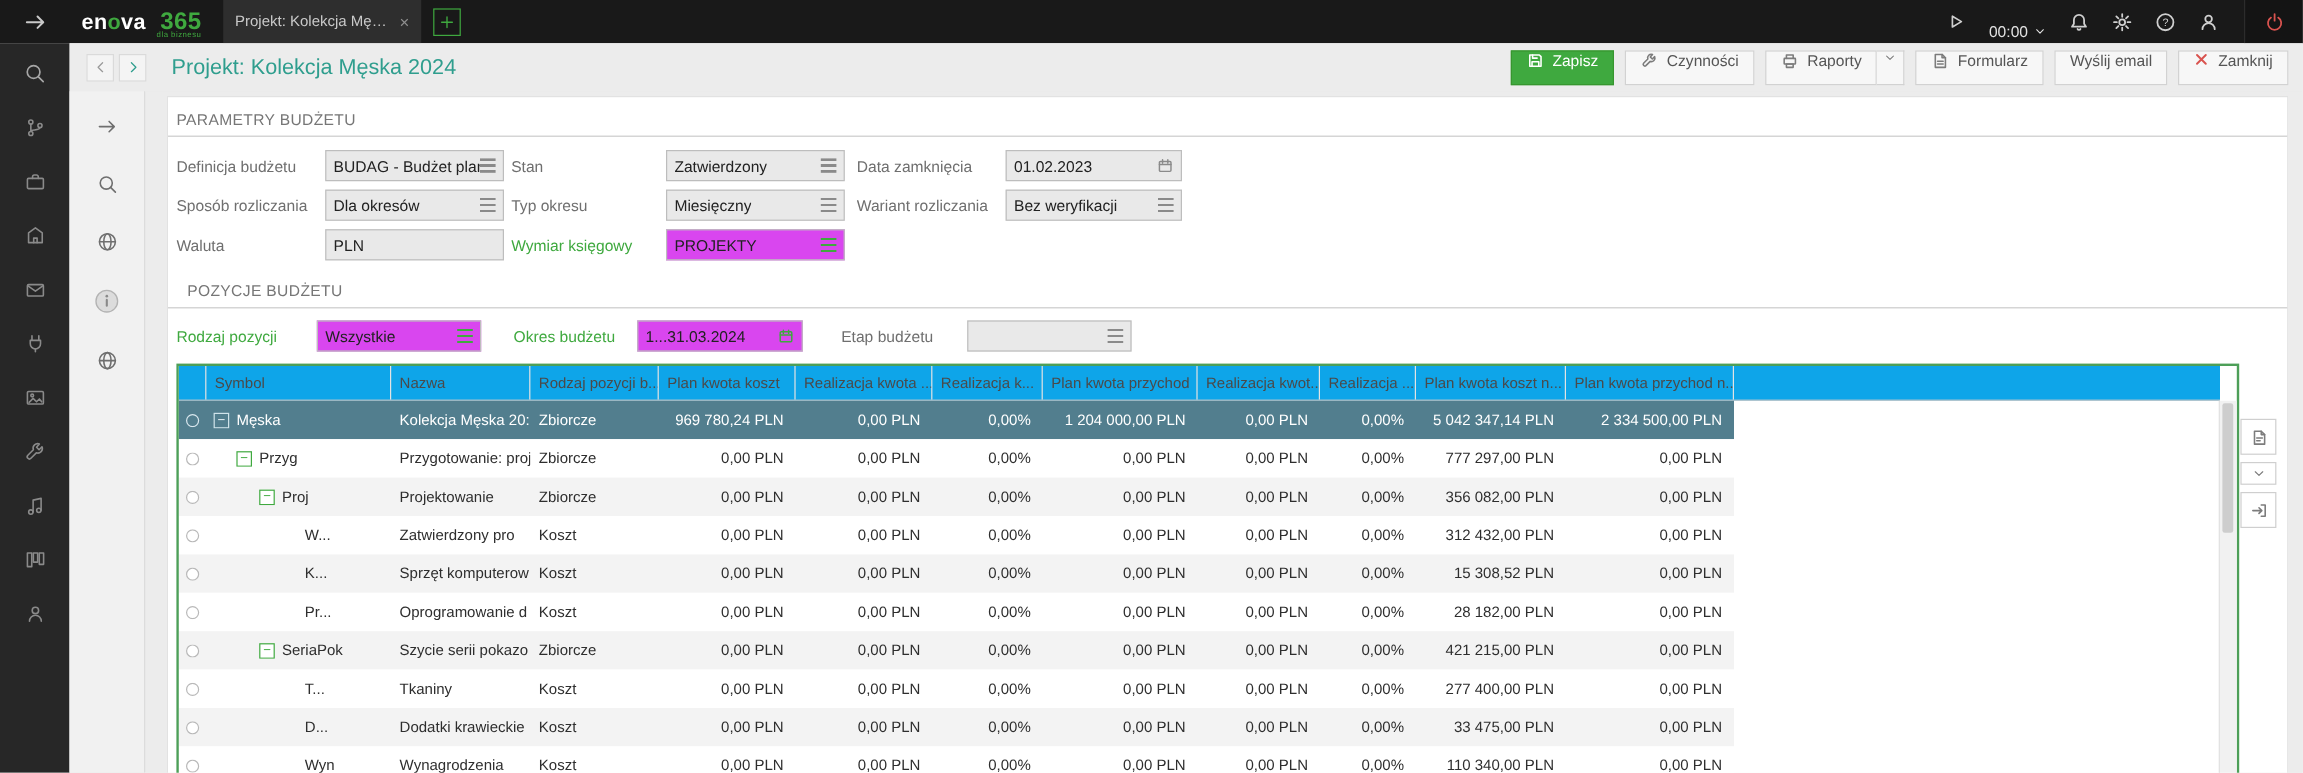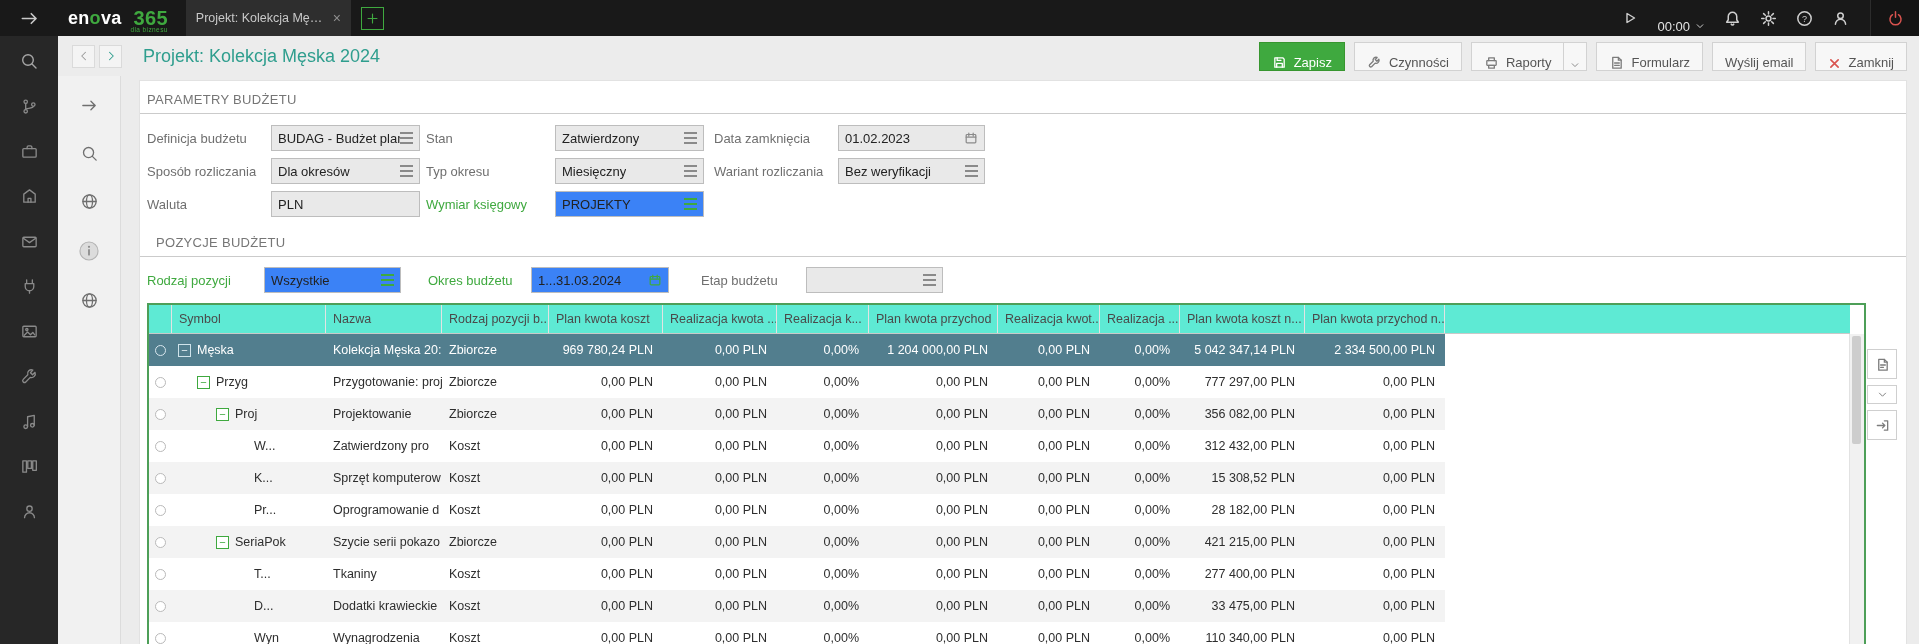--- a/index.html
+++ b/index.html
@@ -38,7 +38,7 @@
   .pagetitle{margin-left:17px;font-size:18px;color:#2f9e8e;white-space:nowrap;}
   .headspacer{flex:1;}
   .toolbtns{display:flex;align-items:center;gap:9px;margin-right:12px;}
-  .tbtn{height:29px;display:inline-flex;align-items:flex-end;gap:7px;padding:0 12px;background:#f7f7f7;border:1px solid #d2d2d2;font-size:13px;color:#555;font-family:inherit;white-space:nowrap;}
+  .tbtn{height:29px;display:inline-flex;align-items:flex-start;gap:7px;padding:0 12px;background:#f7f7f7;border:1px solid #d2d2d2;font-size:13px;color:#555;font-family:inherit;white-space:nowrap;}
   .tbtn .ic{color:#7c7c7c;}
   .tbtn.save{background:#3fa93f;border-color:#37962f;color:#fff;}
   .tbtn.save .ic{color:#fff;}

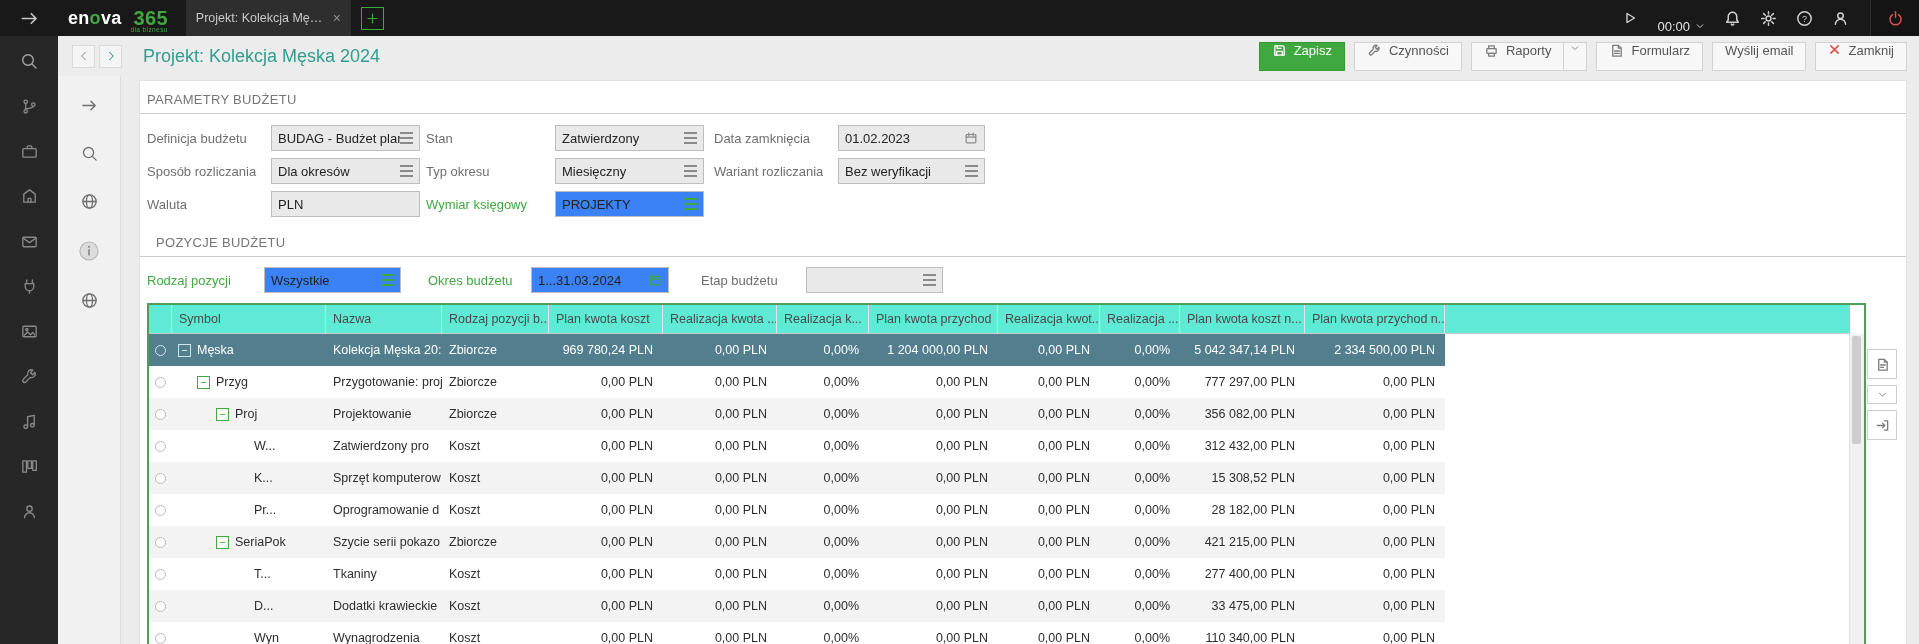--- a/index.html
+++ b/index.html
@@ -60,7 +60,7 @@
   .flabel{color:#6f6f6f;padding-right:8px;white-space:nowrap;overflow:hidden;}
   .flabel.green{color:#3fa93f;}
   .field{height:26px;width:149px;box-sizing:border-box;border:1px solid #bdbdbd;background:#e9e9e9;display:flex;align-items:center;padding:0 6px;color:#222;}
-  .field.white{background:#3b82f6;}
+  .field.white{background:#d946ef;}
   .field .fval{white-space:nowrap;overflow:hidden;font-size:13px;}
   .ficon{margin-left:auto;flex:none;color:#8a8a8a;}
   .ficon.green{color:#3fa93f;}

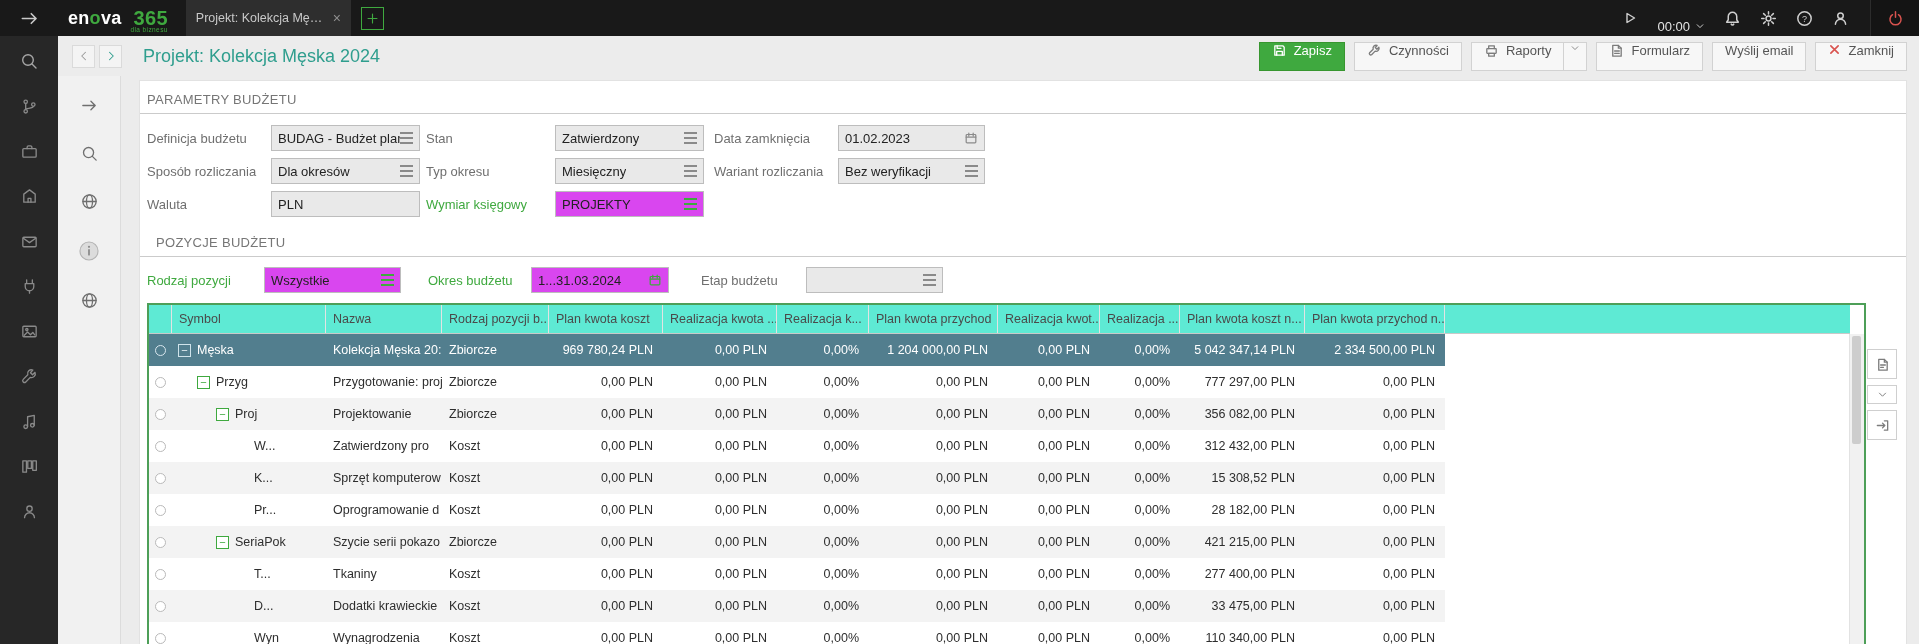--- a/index.html
+++ b/index.html
@@ -79,7 +79,7 @@
 
   
   .gridframe{position:relative;margin:10px 0 0 7px;border:2px solid #4d9f58;background:#fff;width:1719px;height:740px;box-sizing:border-box;overflow:hidden;}
-  .gridhead{display:grid;grid-template-columns:23px 154px 116px 107px 114px 114px 92px 129px 102px 80px 125px 140px 1fr;height:29px;border-bottom:1px solid #c9c9c9;background:#5eead4;width:calc(100% - 14px);box-sizing:border-box;}
+  .gridhead{display:grid;grid-template-columns:23px 154px 116px 107px 114px 114px 92px 129px 102px 80px 125px 140px 1fr;height:29px;border-bottom:1px solid #c9c9c9;background:#0ea5e9;width:calc(100% - 14px);box-sizing:border-box;}
   .th{font-size:12.5px;color:#4a4a4a;display:flex;align-items:center;padding-left:7px;border-right:1px solid #e3e3e3;overflow:hidden;white-space:nowrap;}
   .th:last-child{border-right:none;}
   .tr{display:grid;grid-template-columns:23px 154px 116px 107px 114px 114px 92px 129px 102px 80px 125px 140px;width:1296px;height:32px;background:#fff;align-items:center;font-size:12.5px;color:#2e2e2e;}

